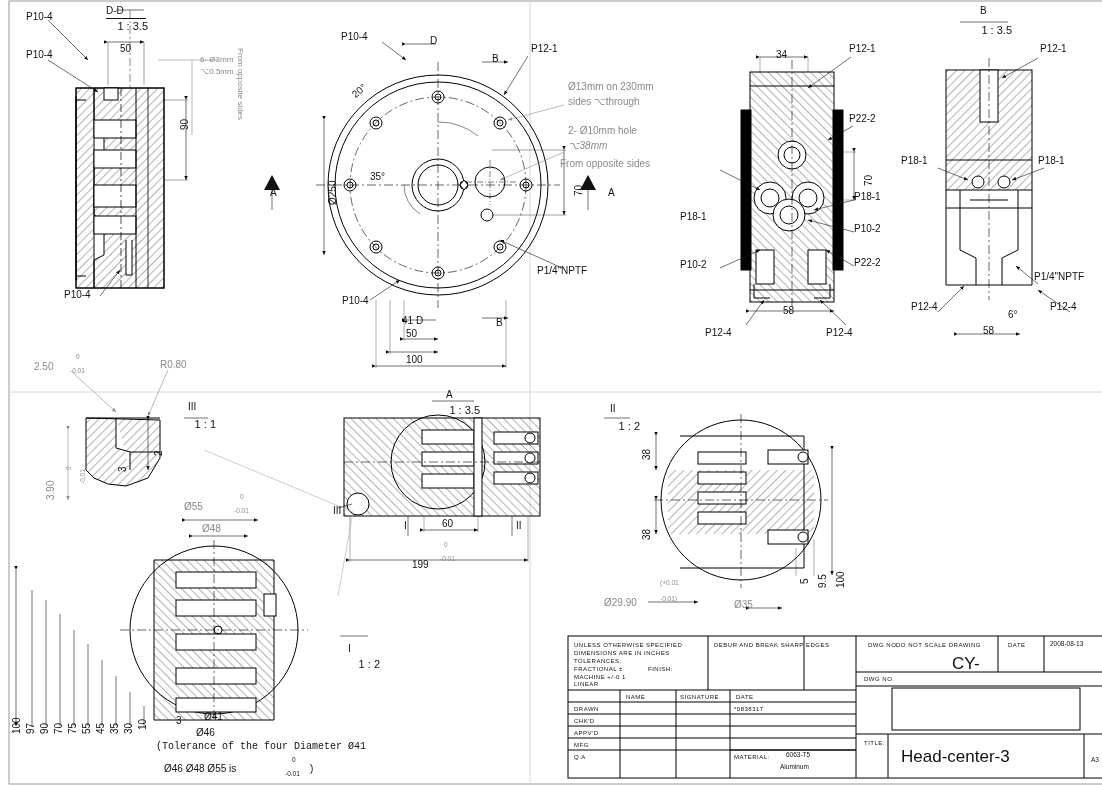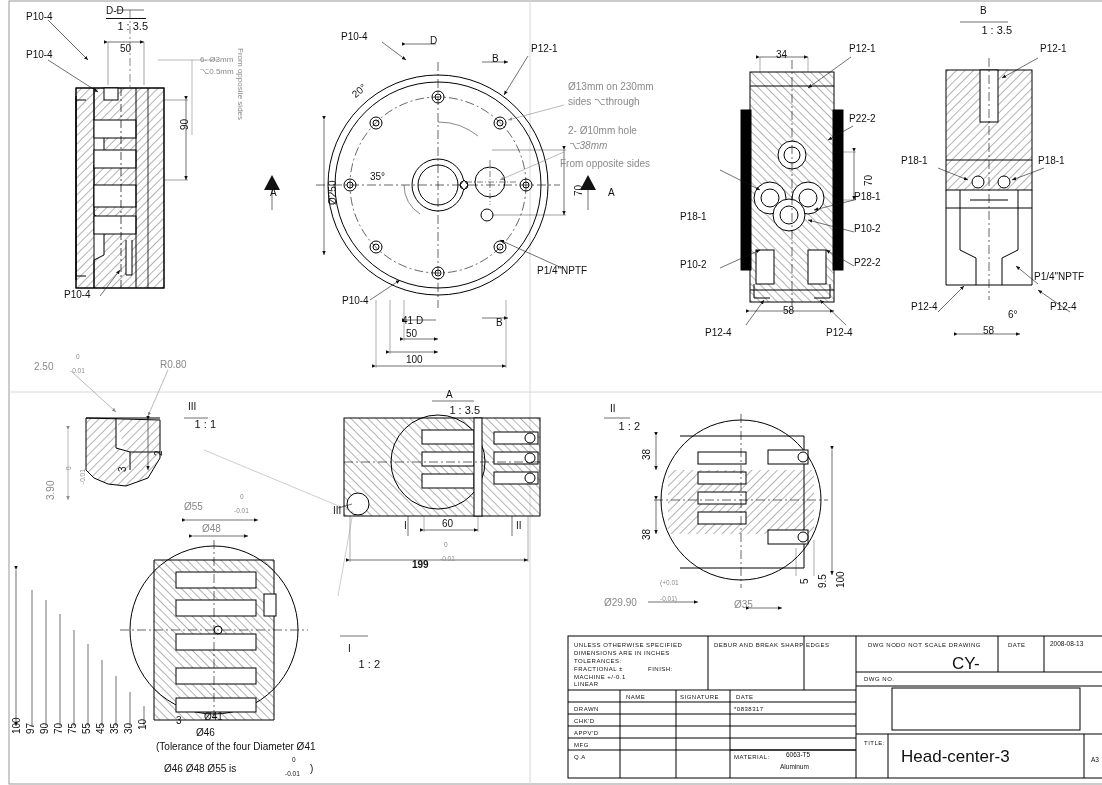--- a/index.html
+++ b/index.html
@@ -442,7 +442,7 @@
 <div class="lbl" style="left:396px;top:521px;">I</div>
 <div class="lbl" style="left:508px;top:521px;">II</div>
 <div class="lbl" style="left:434px;top:519px;">60</div>
-<div class="lbl" style="left:404px;top:560px;font-weight:bold;">199</div>
+<div class="lbl" style="left:404px;top:560px;">199</div>
 <div class="lbl gray tiny" style="left:436px;top:542px;">0</div>
 <div class="lbl gray tiny" style="left:432px;top:556px;">-0.01</div>
 <div class="lbl" style="left:340px;top:644px;">I</div>

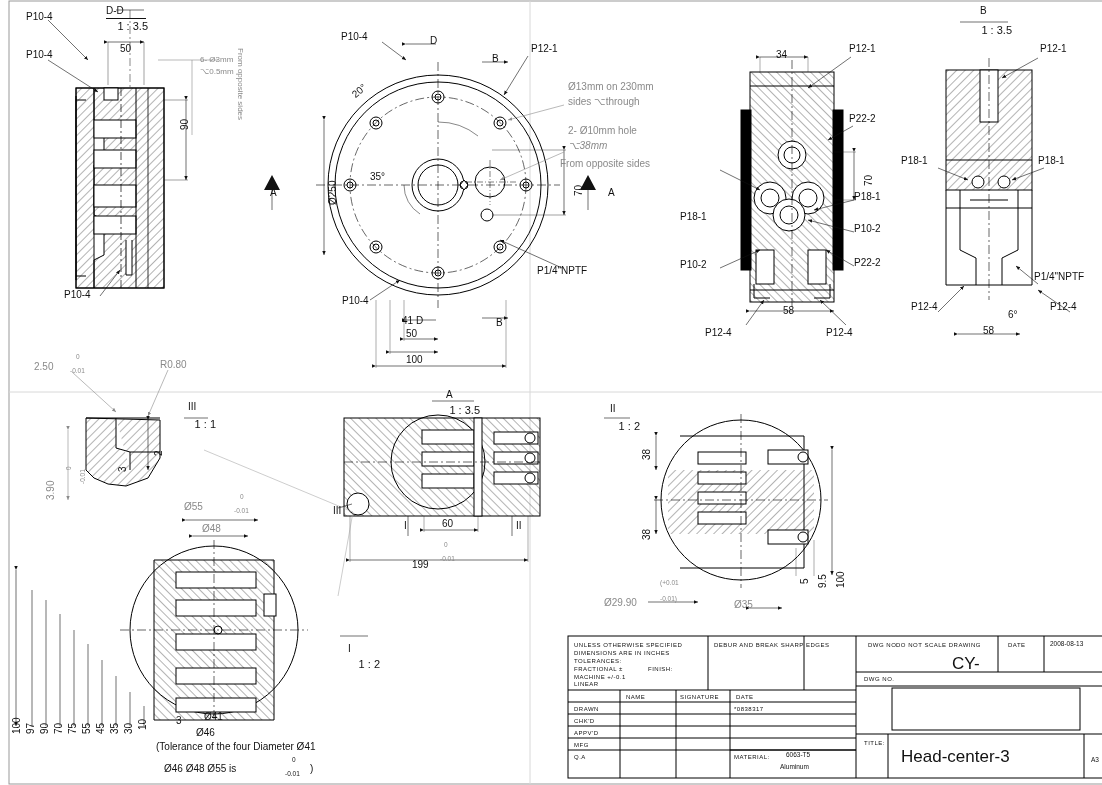--- a/index.html
+++ b/index.html
@@ -483,7 +483,7 @@
 <div class="lbl vert" style="left:116px;top:734px;transform:rotate(-90deg);">30</div>
 <div class="lbl vert" style="left:130px;top:730px;transform:rotate(-90deg);">10</div>
 
-<div class="lbl" style="left:148px;top:742px;">(Tolerance of the four Diameter Ø41</div>
+<div class="lbl" style="left:148px;top:742px;font-family:Liberation Mono, monospace;">(Tolerance of the four Diameter Ø41</div>
 <div class="lbl" style="left:156px;top:764px;">Ø46  Ø48  Ø55 is</div>
 <div class="lbl tiny" style="left:284px;top:757px;">0</div>
 <div class="lbl tiny" style="left:277px;top:771px;">-0.01</div>

